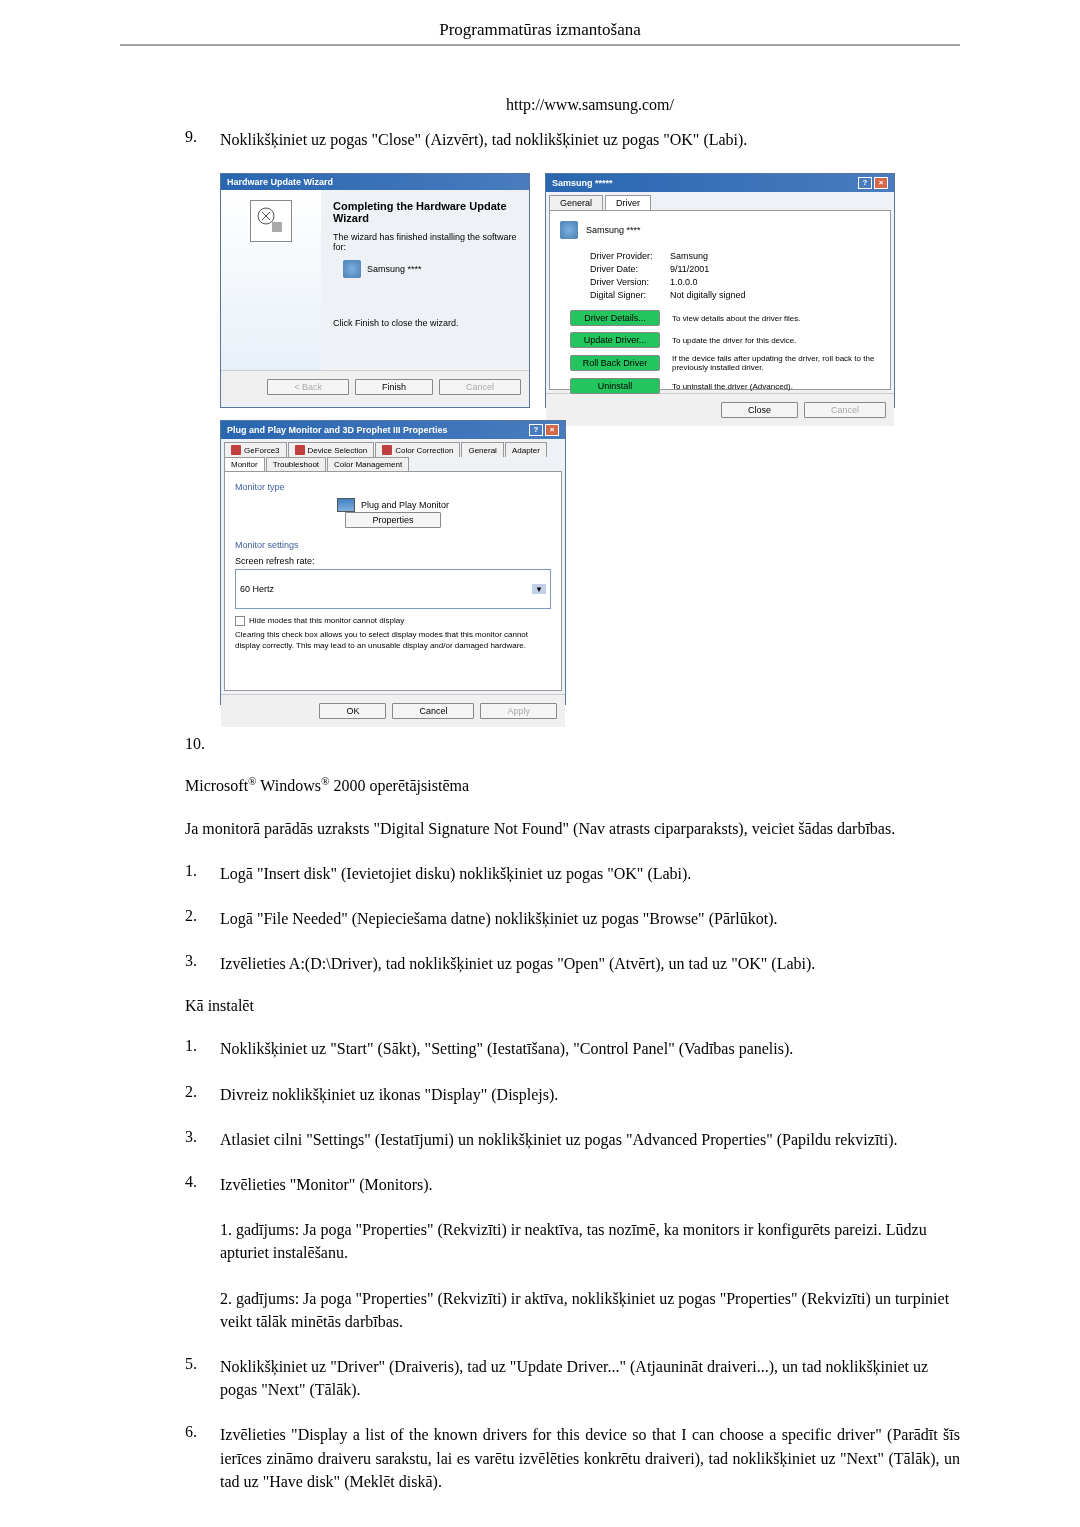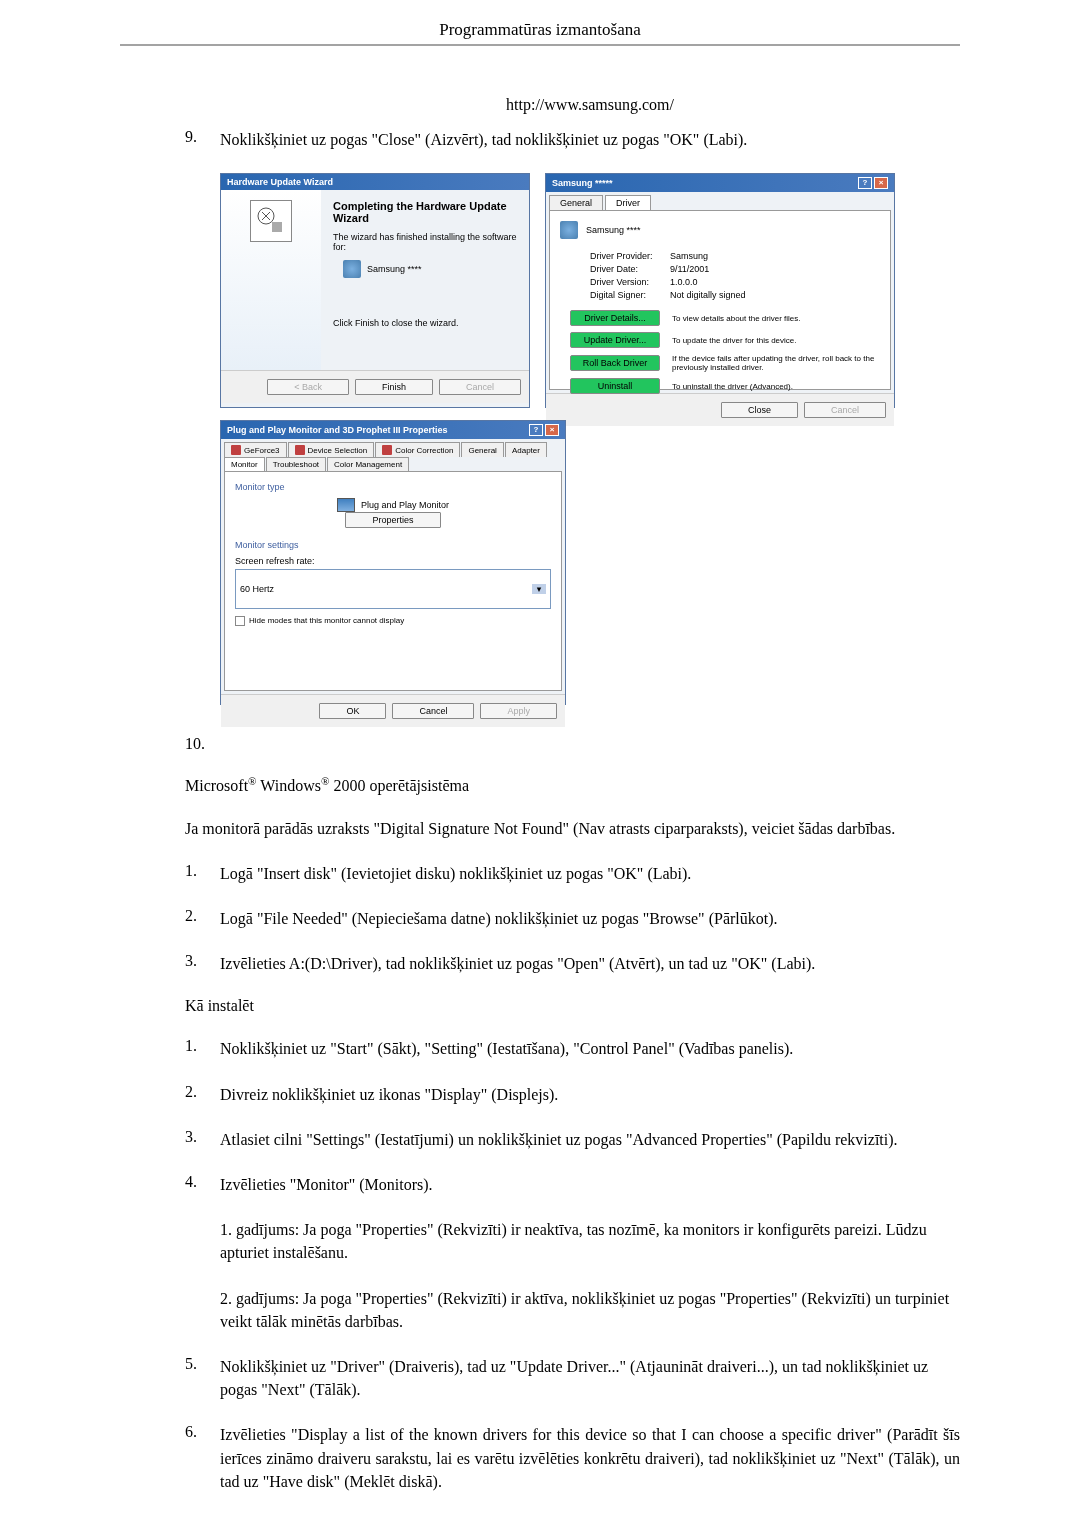--- a/index.html
+++ b/index.html
@@ -499,6 +499,7 @@
           <div class="checkbox"></div>
           <span class="small-text">Hide modes that this monitor cannot display</span>
         </div>
+        <div class="small-text" style="margin-top:4px;">Clearing this check box allows you to select display modes that this monitor cannot display correctly. This may lead to an unusable display and/or damaged hardware.</div>
       </div>
       <div class="dialog-buttons">
         <div class="win-btn">OK</div>

